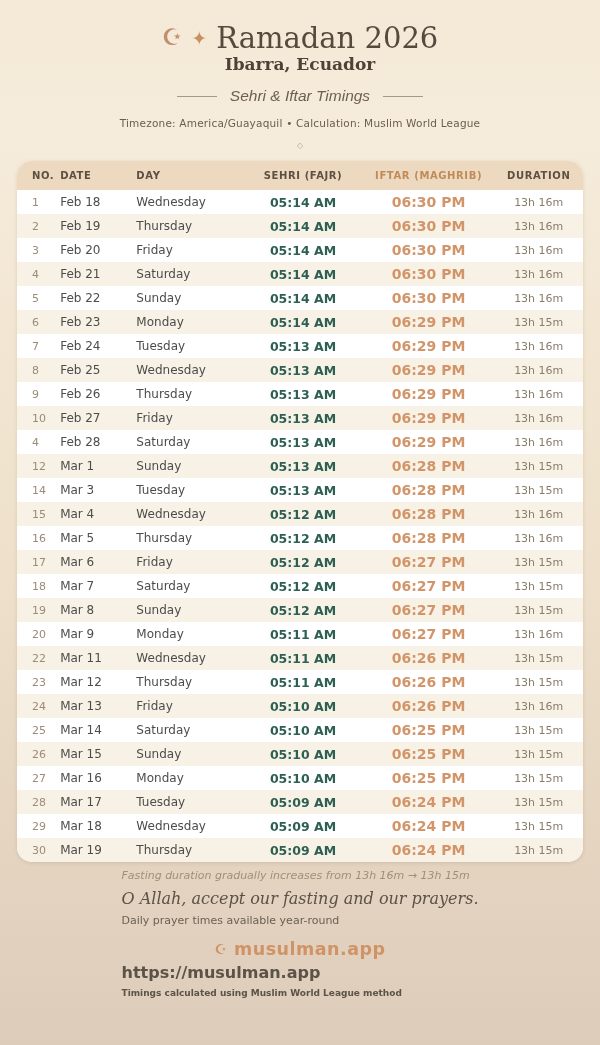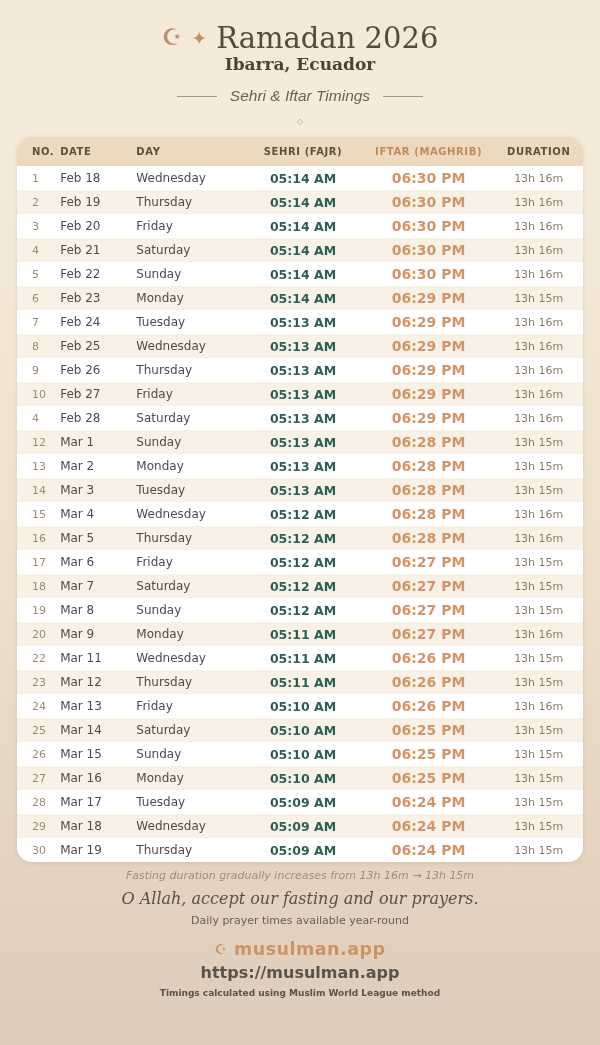--- a/index.html
+++ b/index.html
@@ -79,6 +79,7 @@
       <span class="subtitle">Sehri &amp; Iftar Timings</span>
       <span class="subtitle-line"></span>
     </div>
+    <div class="meta">Timezone: America/Guayaquil • Calculation: Muslim World League</div>
     <div class="diamond">◇</div>
   </div>
 

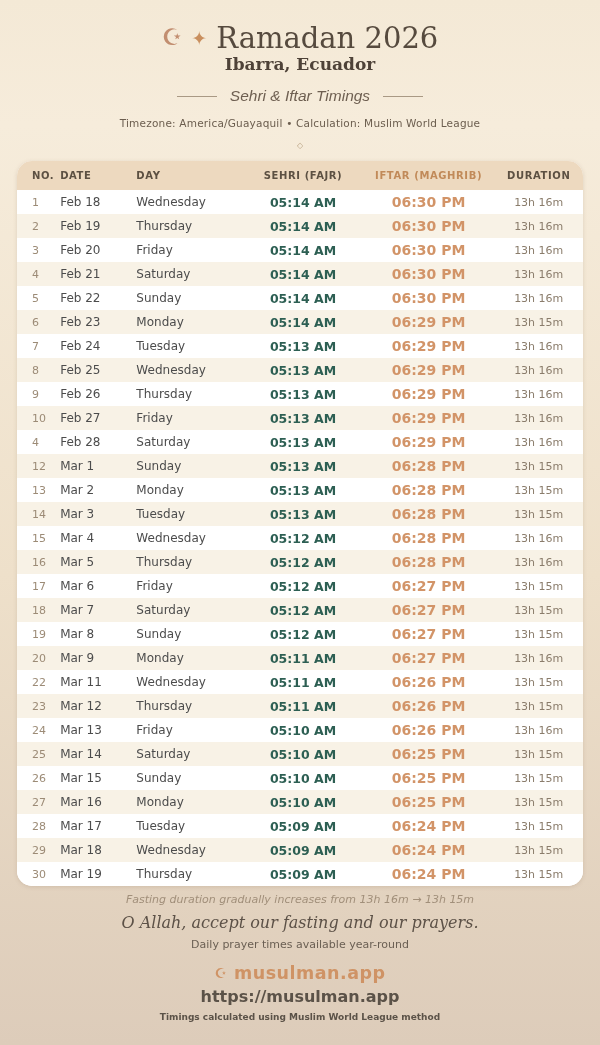--- a/index.html
+++ b/index.html
@@ -193,14 +193,6 @@
             <td class="c-duration">13h 15m</td>
           </tr>
           <tr>
-            <td class="c-no">13</td>
-            <td class="c-date">Mar 2</td>
-            <td class="c-day">Monday</td>
-            <td class="c-sehri">05:13 AM</td>
-            <td class="c-iftar">06:28 PM</td>
-            <td class="c-duration">13h 15m</td>
-          </tr>
-          <tr>
             <td class="c-no">14</td>
             <td class="c-date">Mar 3</td>
             <td class="c-day">Tuesday</td>

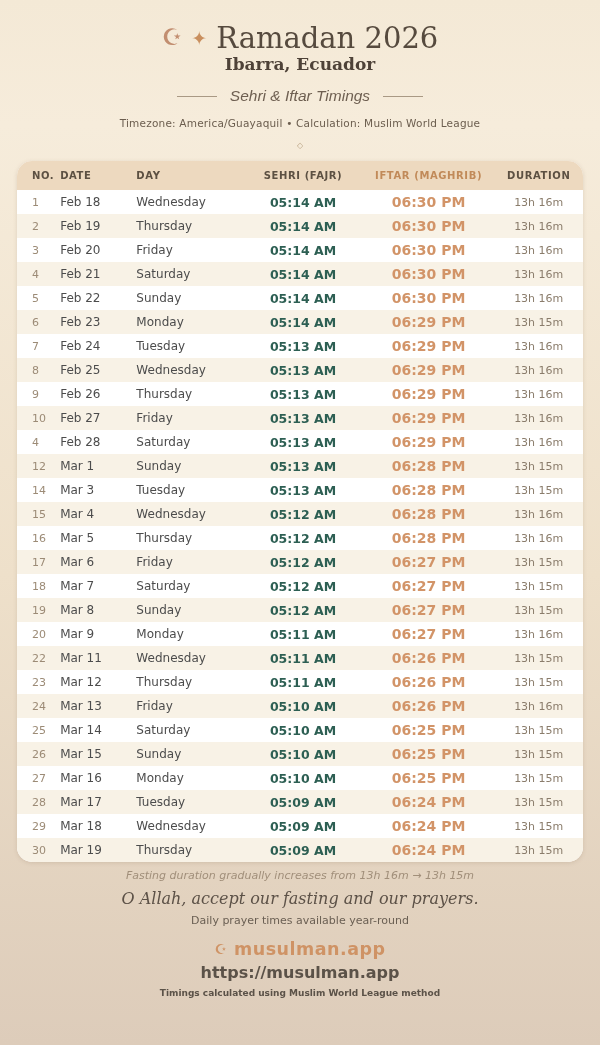--- a/index.html
+++ b/index.html
@@ -52,7 +52,7 @@
   td.c-duration { font-size: 11px; color: #8a7c6b; text-align: center; }
 
   
-  .footer { text-align: center; }
+  .footer { }
   .fast-note { font-style: italic; font-size: 11px; color: #a18f7a; margin-top: 7px; }
   .dua { font-family: "DejaVu Serif", serif; font-style: italic; font-size: 16px; color: #5c5147; margin-top: 7px; }
   .availability { font-size: 11px; color: #6a5f53; margin-top: 6px; }

